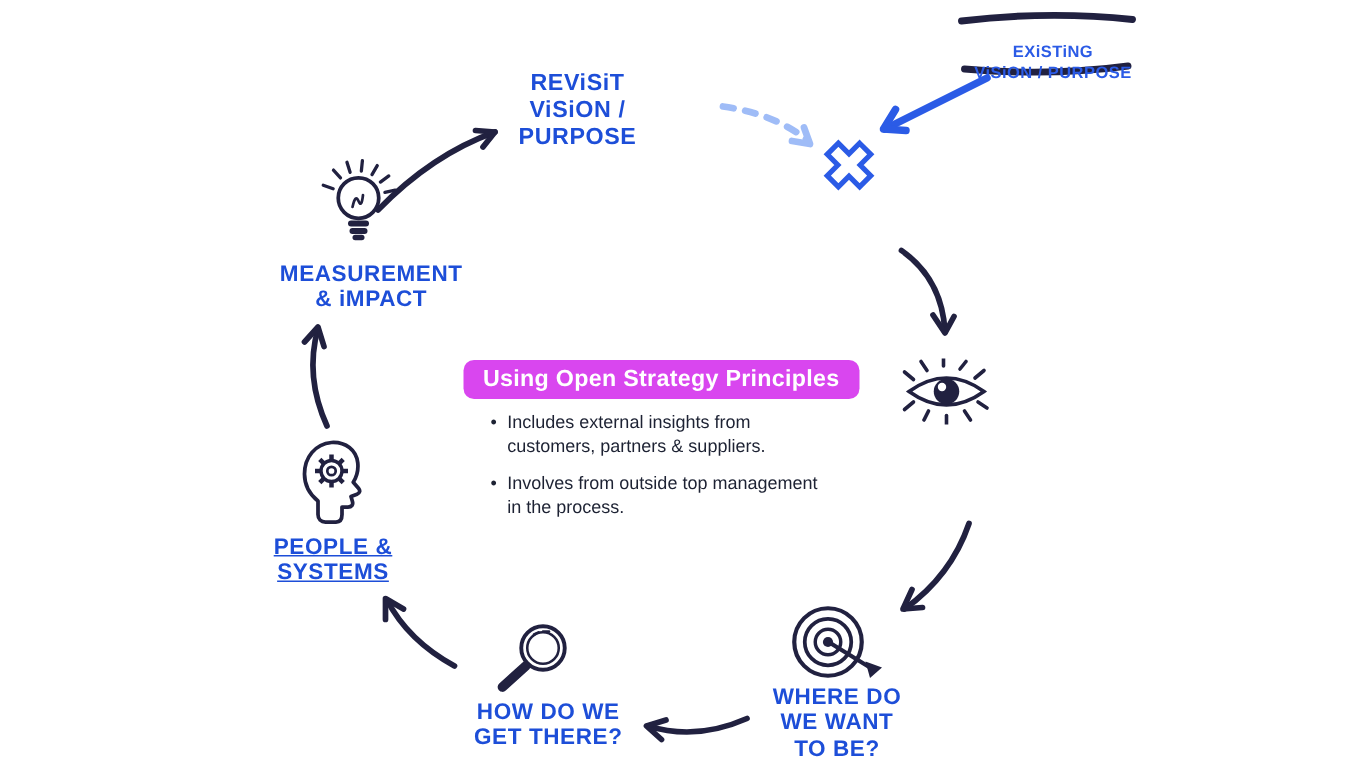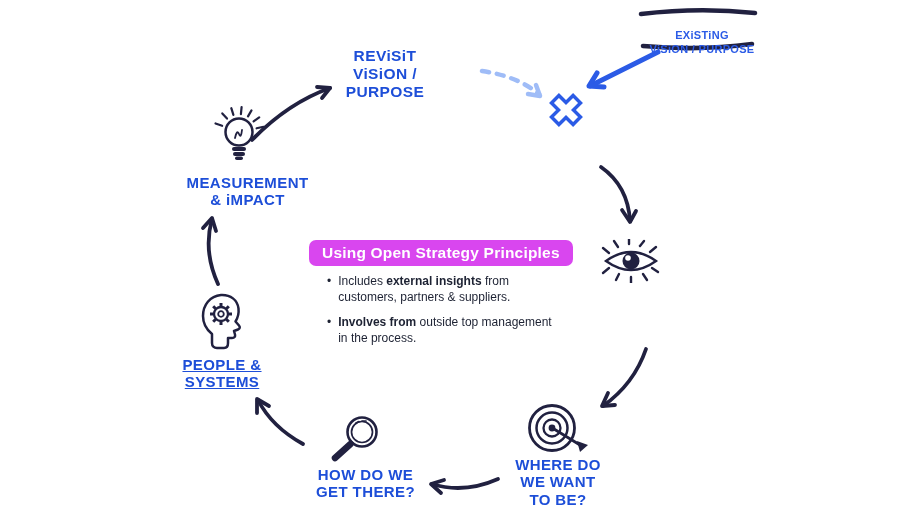--- a/index.html
+++ b/index.html
@@ -24,7 +24,7 @@
   .bullets{position:absolute;left:327px;top:274px;width:225px;color:#1d2233;
            font-size:12px;line-height:1.3;}
   .bullet{display:flex;gap:7px;margin-bottom:10px;}
-  .bullet b{font-weight:700;}
+  .bullet b{font-weight:400;}
   .dot{flex:0 0 auto;}
 </style>
 </head>

